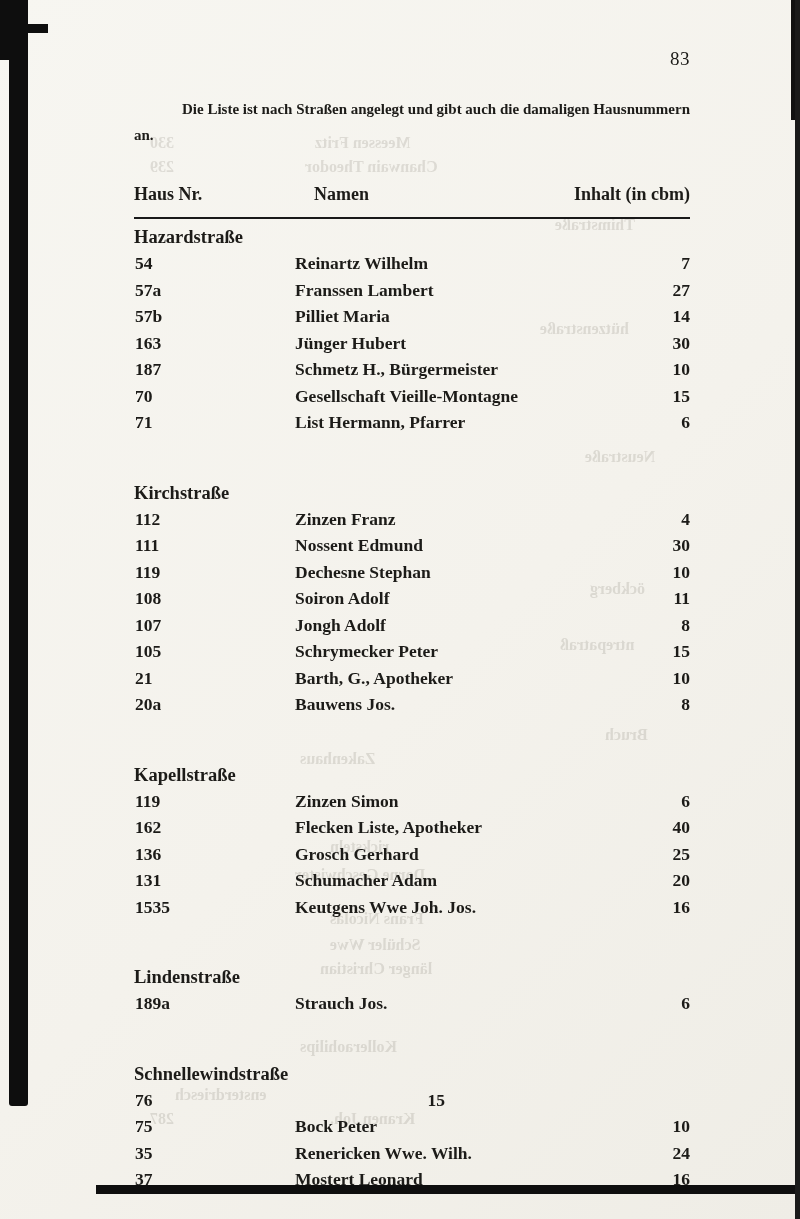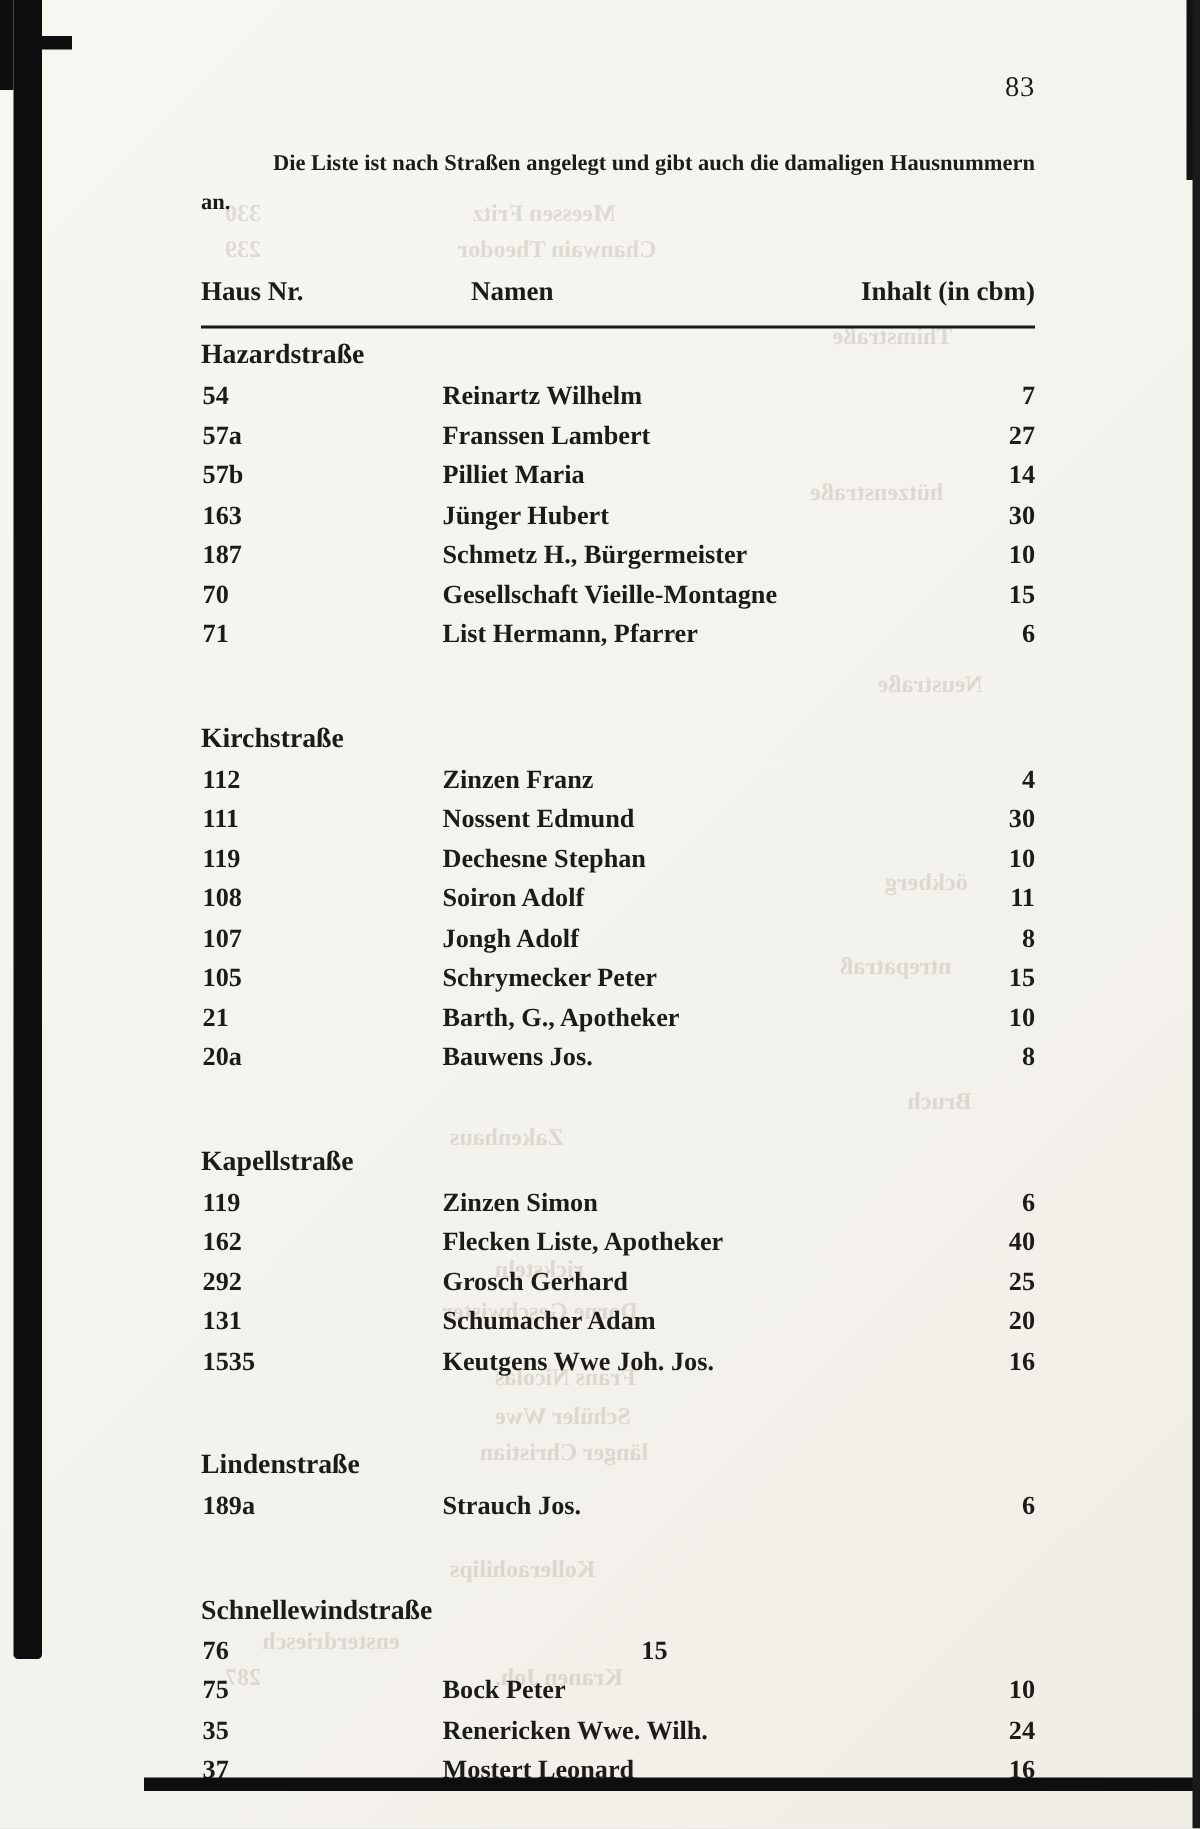--- a/index.html
+++ b/index.html
@@ -202,7 +202,7 @@
             <span class="c3">40</span>
           </div>
           <div class="trow">
-            <span class="c1">292</span>
+            <span class="c1">136</span>
             <span class="c2">Grosch Gerhard</span>
             <span class="c3">25</span>
           </div>

